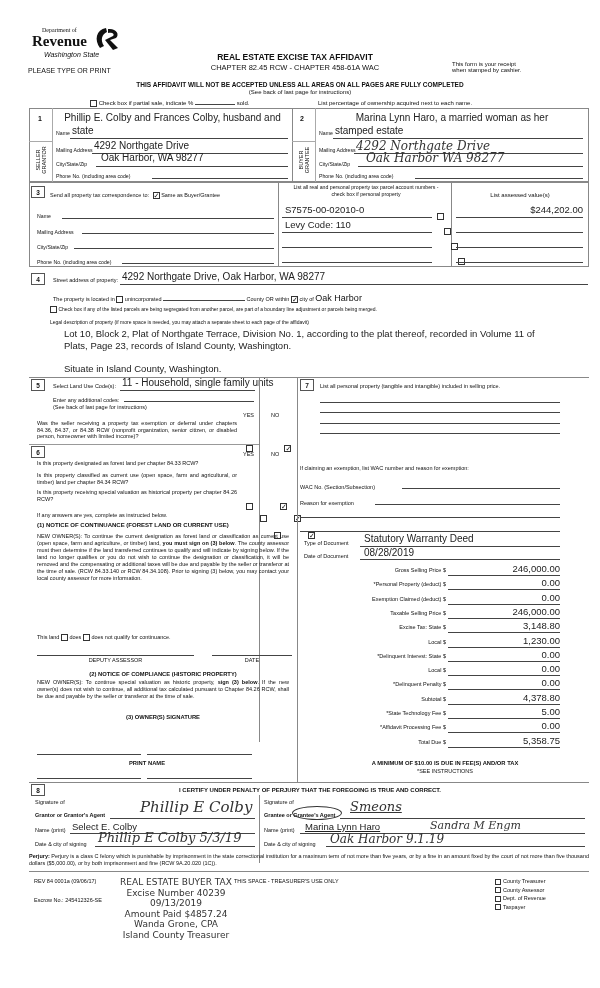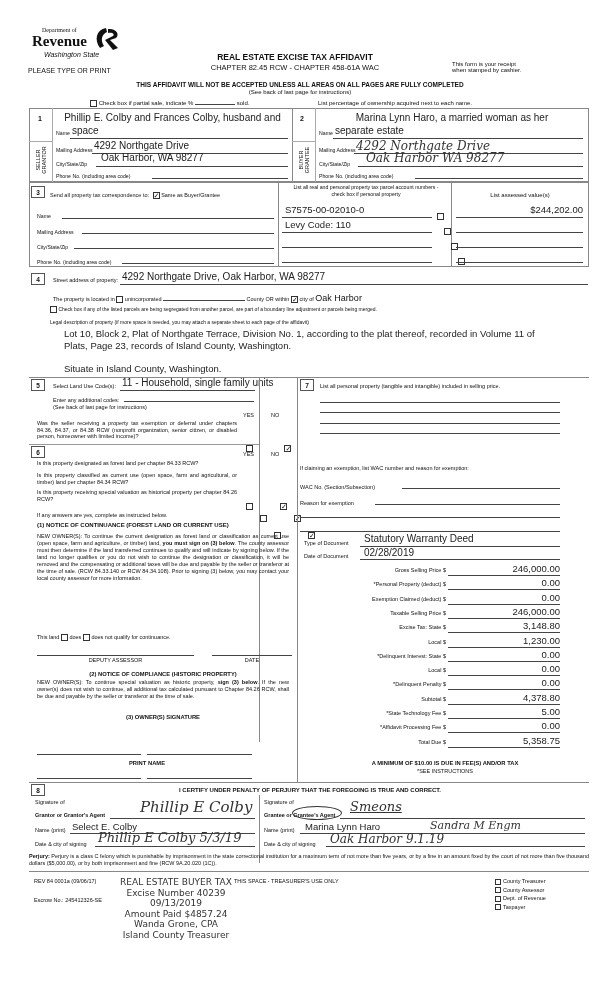--- a/index.html
+++ b/index.html
@@ -74,7 +74,7 @@
 
 <div class="abs fill center" style="left:55px;top:112px;width:235px;font-size:10px;">Phillip E. Colby and Frances Colby, husband and</div>
 <div class="abs tiny" style="left:56px;top:130px;">Name</div>
-<div class="abs fill" style="left:72px;top:125px;font-size:10px;">space</div>
+<div class="abs fill" style="left:72px;top:125px;font-size:10px;">state</div>
 <div class="hline" style="left:70px;top:138px;width:218px;"></div>
 <div class="abs tiny" style="left:56px;top:147px;">Mailing Address</div>
 <div class="abs fill" style="left:94px;top:140px;font-size:10px;">4292 Northgate Drive</div>

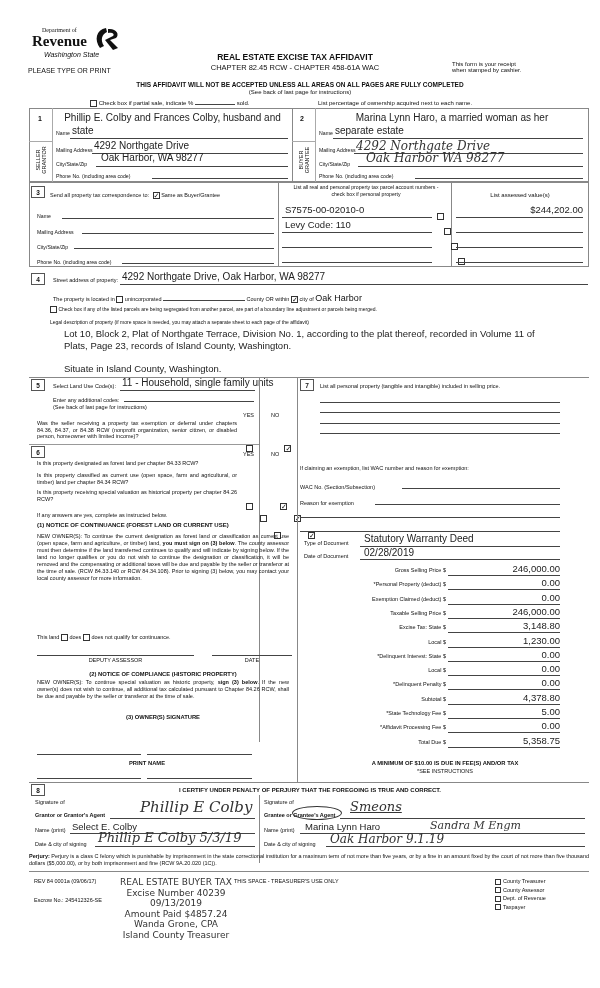--- a/index.html
+++ b/index.html
@@ -88,7 +88,7 @@
 
 <div class="abs fill center" style="left:318px;top:112px;width:268px;font-size:10px;">Marina Lynn Haro, a married woman as her</div>
 <div class="abs tiny" style="left:319px;top:130px;">Name</div>
-<div class="abs fill" style="left:335px;top:125px;font-size:10px;">separate estate</div>
+<div class="abs fill" style="left:335px;top:125px;font-size:10px;">stamped estate</div>
 <div class="hline" style="left:333px;top:138px;width:250px;"></div>
 <div class="abs tiny" style="left:319px;top:147px;">Mailing Address</div>
 <div class="abs hand" style="left:356px;top:139px;font-size:12px;">4292 Northgate Drive</div>

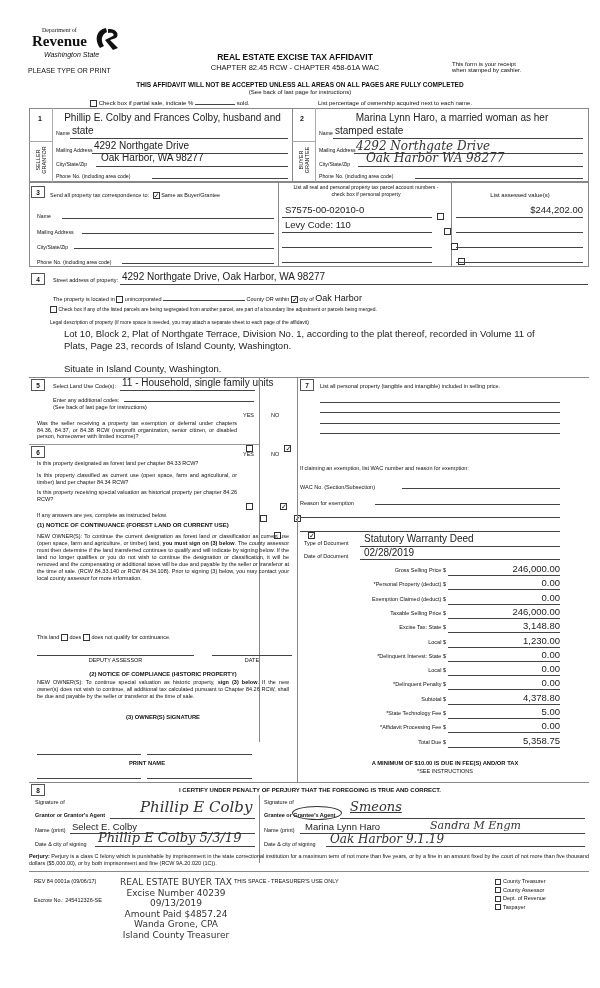--- a/index.html
+++ b/index.html
@@ -218,7 +218,7 @@
 <div class="abs fill" style="left:364px;top:533px;font-size:10px;">Statutory Warranty Deed</div>
 <div class="hline" style="left:360px;top:546px;width:200px;"></div>
 <div class="abs tiny" style="left:304px;top:553px;font-size:5.5px;">Date of Document</div>
-<div class="abs fill" style="left:364px;top:547px;font-size:10px;">02/28/2019</div>
+<div class="abs fill" style="left:364px;top:547px;font-size:10px;">08/28/2019</div>
 <div class="hline" style="left:360px;top:559px;width:200px;"></div>
 
 <div id="amounts">

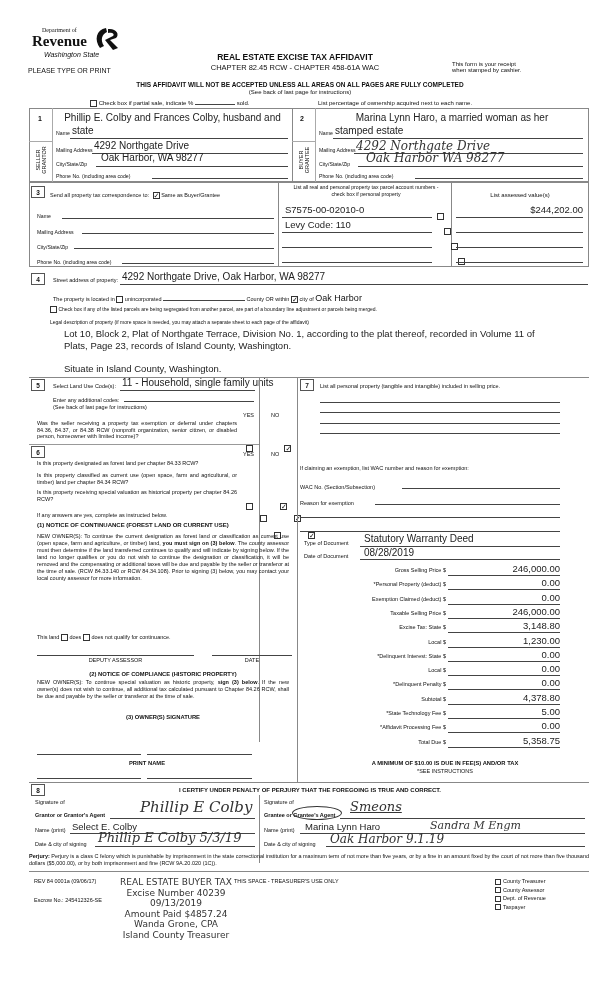--- a/index.html
+++ b/index.html
@@ -289,7 +289,7 @@
 <div class="abs hand" style="left:350px;top:799px;font-size:13px;text-decoration:underline;">Smeons</div>
 <div class="hline" style="left:340px;top:818px;width:245px;"></div>
 <div class="abs tiny" style="left:264px;top:827px;font-size:5.5px;">Name (print)</div>
-<div class="abs fill" style="left:305px;top:821px;font-size:9.5px;">Marina Lynn Haro</div>
+<div class="abs fill" style="left:305px;top:821px;font-size:9.5px;text-decoration:underline;">Marina Lynn Haro</div>
 <div class="abs hand" style="left:430px;top:819px;font-size:11px;">Sandra M Engm</div>
 <div class="hline" style="left:300px;top:833px;width:285px;"></div>
 <div class="abs tiny" style="left:264px;top:841px;font-size:5.5px;">Date &amp; city of signing</div>

